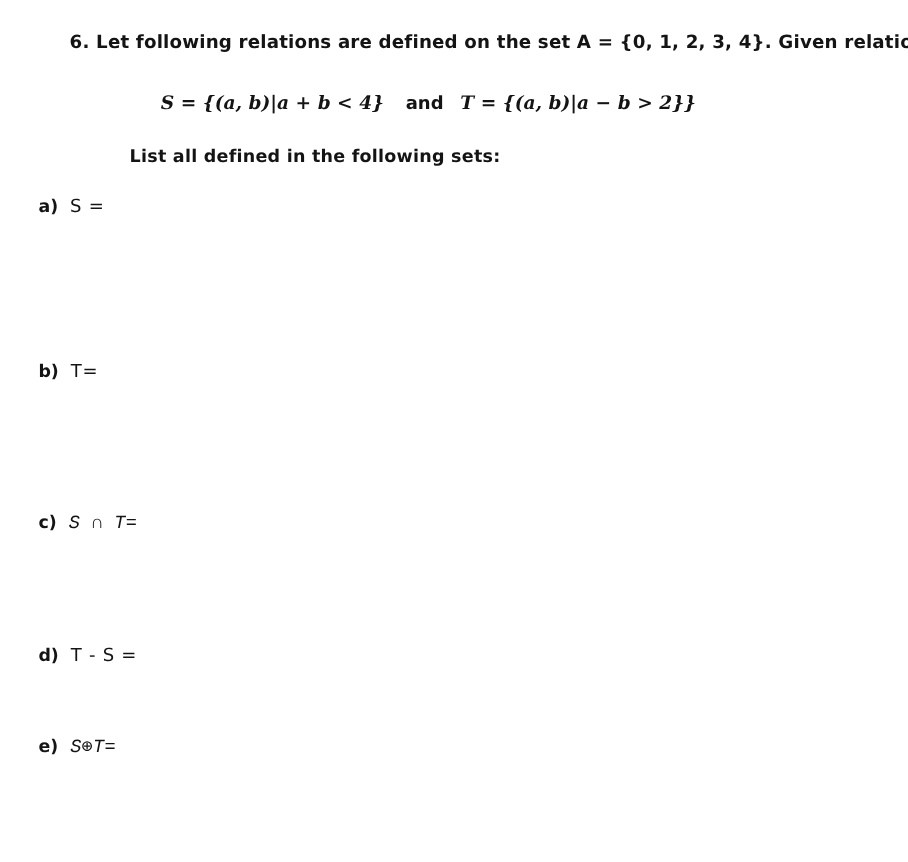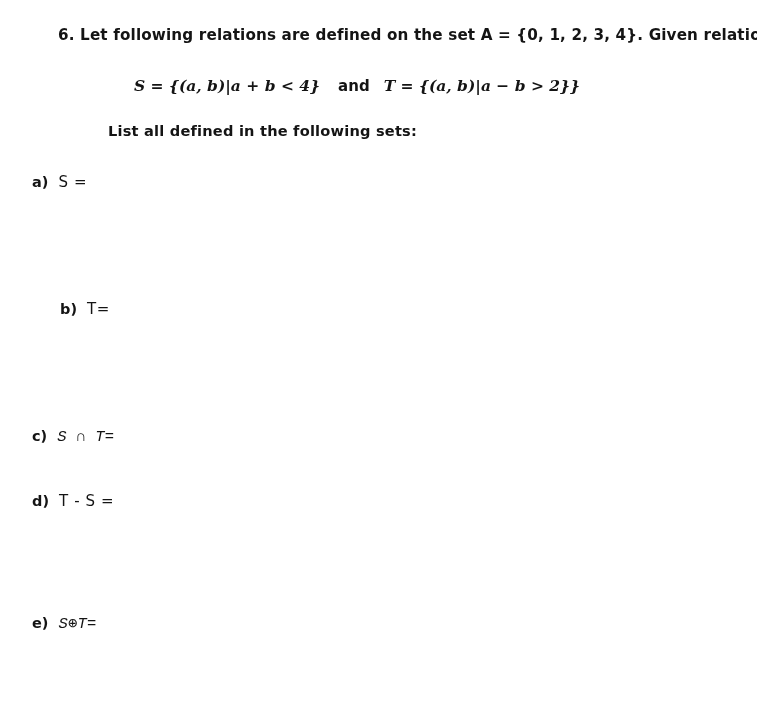--- a/index.html
+++ b/index.html
@@ -131,7 +131,7 @@
   <div class="instruction">List all defined in the following sets:</div>
 
   <div id="items-container">
-      <div class="answer-item" style="top: 171px; text-align: center;"><span class="item-label">a)</span><span class="item-expr sans">S =</span></div>
+      <div class="answer-item" style="top: 161px; text-align: center;"><span class="item-label">a)</span><span class="item-expr sans">S =</span></div>
       <div class="answer-space" style="top: 197px; height: 72px;"></div>
       <div class="answer-item" style="top: 298px; margin-left: 28px;"><span class="item-label">b)</span><span class="item-expr sans">T=</span></div>
       <div class="answer-space" style="top: 324px; height: 72px;"></div>

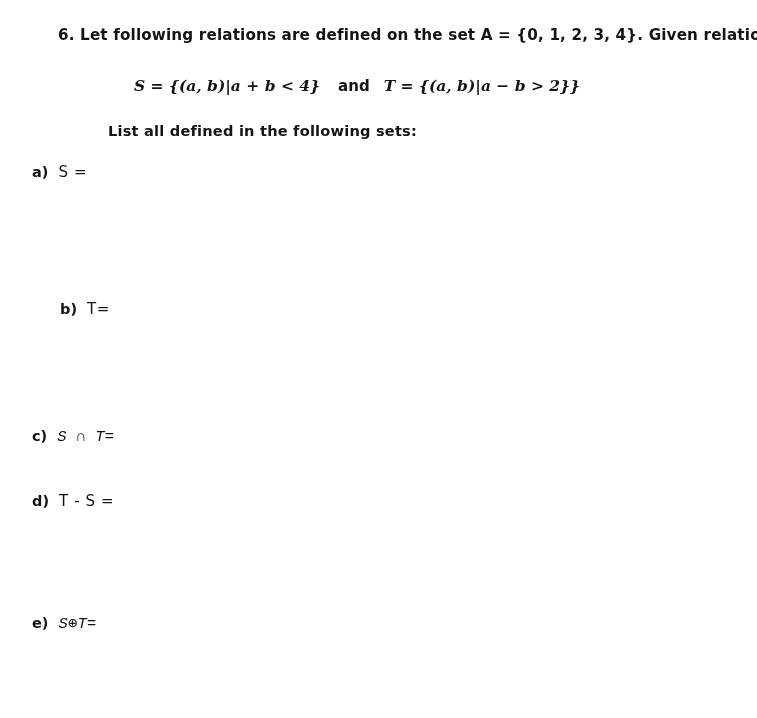--- a/index.html
+++ b/index.html
@@ -133,7 +133,7 @@
   <div id="items-container">
       <div class="answer-item" style="top: 161px; text-align: center;"><span class="item-label">a)</span><span class="item-expr sans">S =</span></div>
       <div class="answer-space" style="top: 197px; height: 72px;"></div>
-      <div class="answer-item" style="top: 298px; margin-left: 28px;"><span class="item-label">b)</span><span class="item-expr sans">T=</span></div>
+      <div class="answer-item" style="top: 298px;"><span class="item-label">b)</span><span class="item-expr sans">T=</span></div>
       <div class="answer-space" style="top: 324px; height: 72px;"></div>
       <div class="answer-item" style="top: 425px;"><span class="item-label">c)</span><span class="item-expr serif-italic">S ∩ T=</span></div>
       <div class="answer-space" style="top: 451px; height: 72px;"></div>

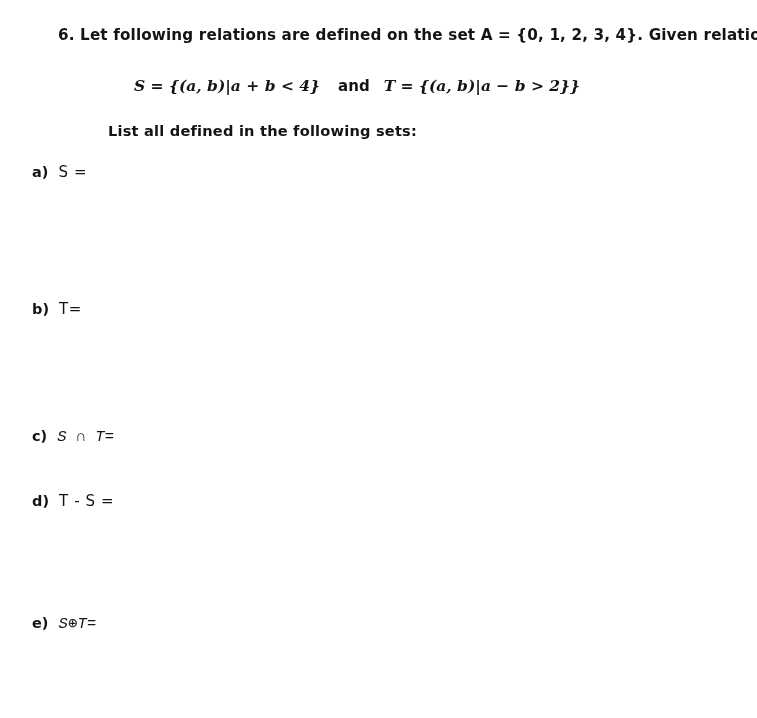--- a/index.html
+++ b/index.html
@@ -137,7 +137,7 @@
       <div class="answer-space" style="top: 324px; height: 72px;"></div>
       <div class="answer-item" style="top: 425px;"><span class="item-label">c)</span><span class="item-expr serif-italic">S ∩ T=</span></div>
       <div class="answer-space" style="top: 451px; height: 72px;"></div>
-      <div class="answer-item" style="top: 490px;"><span class="item-label">d)</span><span class="item-expr sans">T - S =</span></div>
+      <div class="answer-item" style="top: 535px;"><span class="item-label">d)</span><span class="item-expr sans">T - S =</span></div>
       <div class="answer-space" style="top: 547px; height: 72px;"></div>
       <div class="answer-item" style="top: 612px;"><span class="item-label">e)</span><span class="item-expr serif-italic">S⊕T=</span></div>
       <div class="answer-space" style="top: 648px; height: 72px;"></div>

